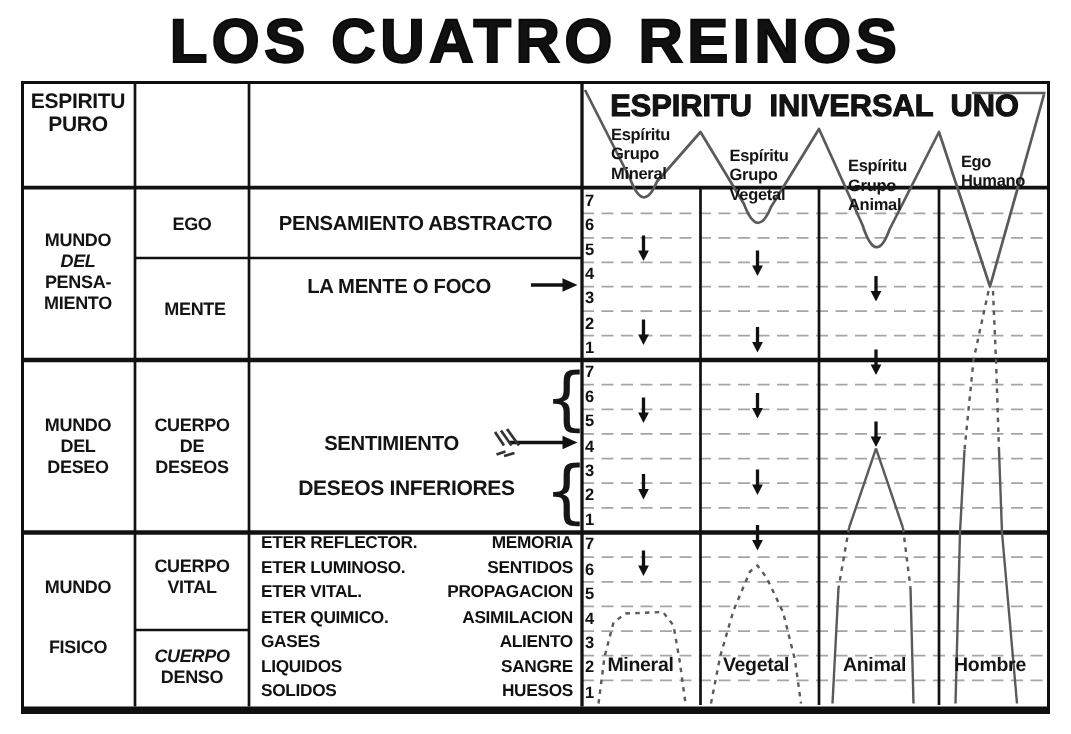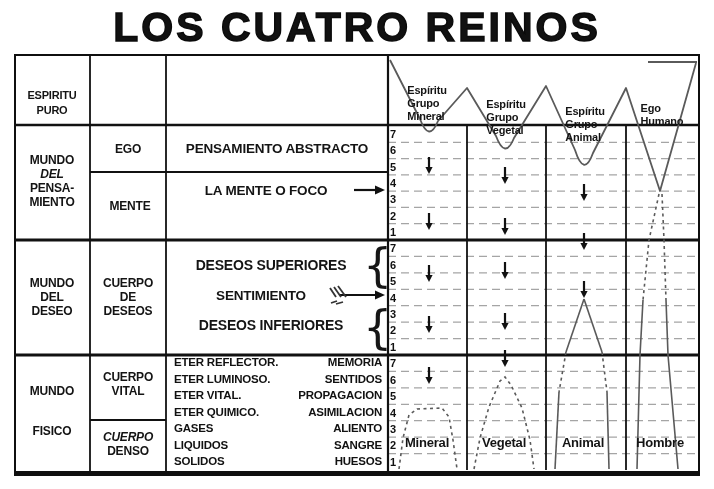--- a/index.html
+++ b/index.html
@@ -130,7 +130,7 @@
       <line x1="336" y1="304" x2="343" y2="302" stroke="#333" stroke-width="1.8"></line>
     </svg>
 
-  <div class="cell" style="left:14px;top:88px;width:76px;font-size:11px;line-height:15px;">
+  <div class="cell" style="left:14px;top:60px;width:76px;font-size:14px;line-height:15px;">
     <span class="ln">ESPIRITU</span>
     <span class="ln">PURO</span>
   </div>

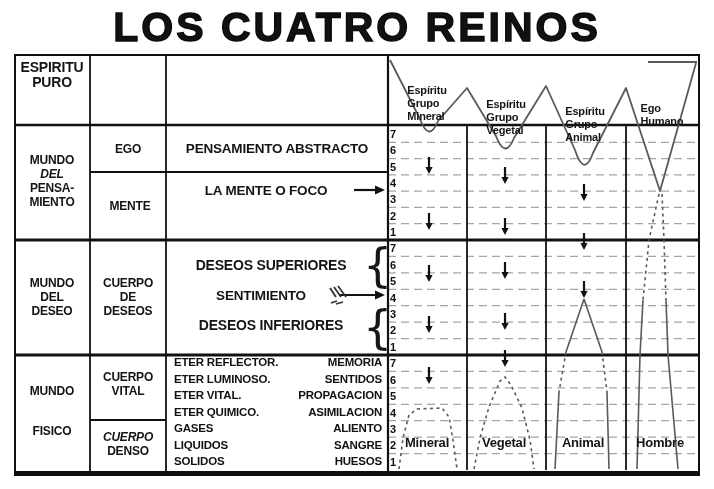--- a/index.html
+++ b/index.html
@@ -205,6 +205,7 @@
   <div class="brace" style="left:363px;top:240px;">{</div>
   <div class="brace" style="left:363px;top:302px;">{</div>
 
+  <div class="cell" style="left:390px;top:59px;width:306px;font-size:20.5px;letter-spacing:0px;word-spacing:6px;white-space:nowrap;-webkit-text-stroke:0.7px #0a0a0a;">ESPIRITU  INIVERSAL  UNO</div>
   <div id="panel-generated">
       <div class="group-label" style="left: 427px; top: 84px;">
         <span style="display: block;">Espíritu</span>

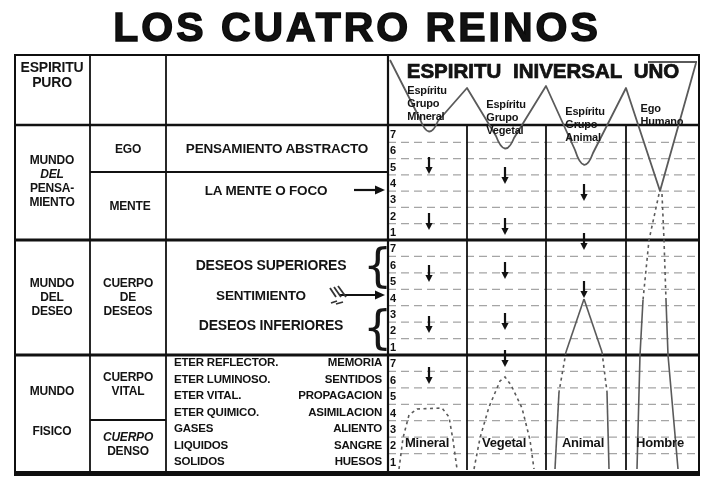--- a/index.html
+++ b/index.html
@@ -168,7 +168,6 @@
 
   <div class="cell" style="left:166px;top:183px;width:200px;font-size:13.5px;">LA MENTE O FOCO</div>
   <div class="cell" style="left:166px;top:141px;width:222px;font-size:13.5px;">PENSAMIENTO  ABSTRACTO</div>
-  <div class="cell" style="left:166px;top:257px;width:210px;font-size:14px;">DESEOS  SUPERIORES</div>
   <div class="cell" style="left:166px;top:288px;width:190px;font-size:13.5px;">SENTIMIENTO</div>
   <div class="cell" style="left:166px;top:317px;width:210px;font-size:14px;">DESEOS  INFERIORES</div>
   <div id="fisico-pairs">

